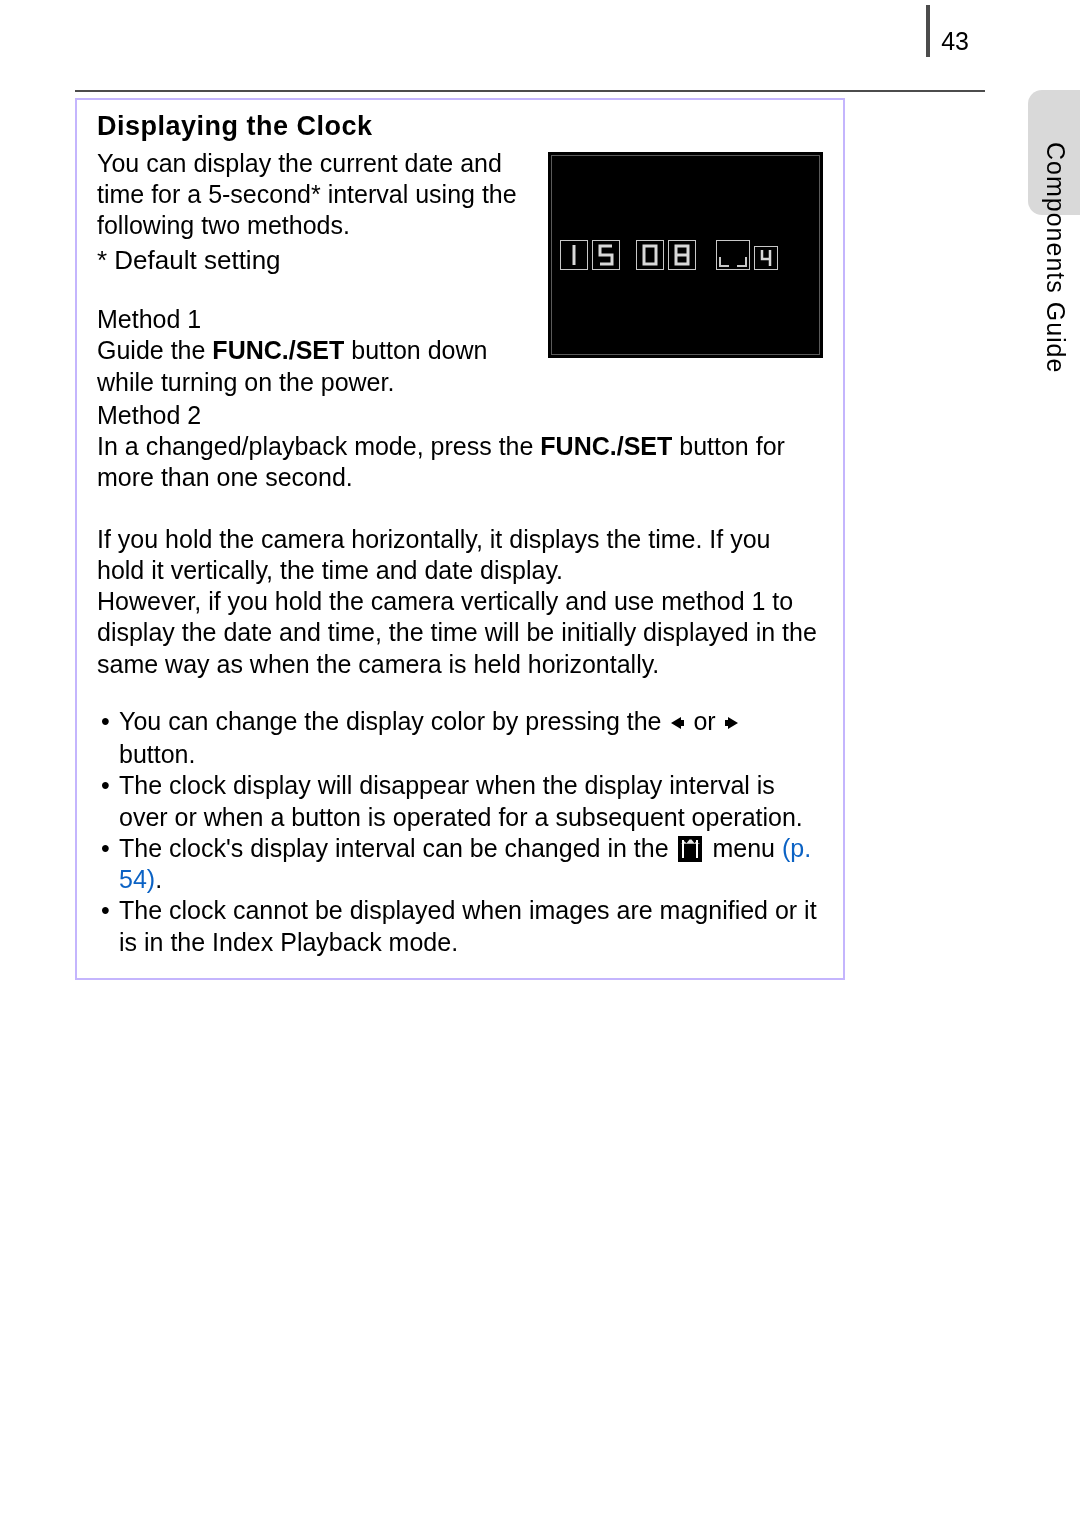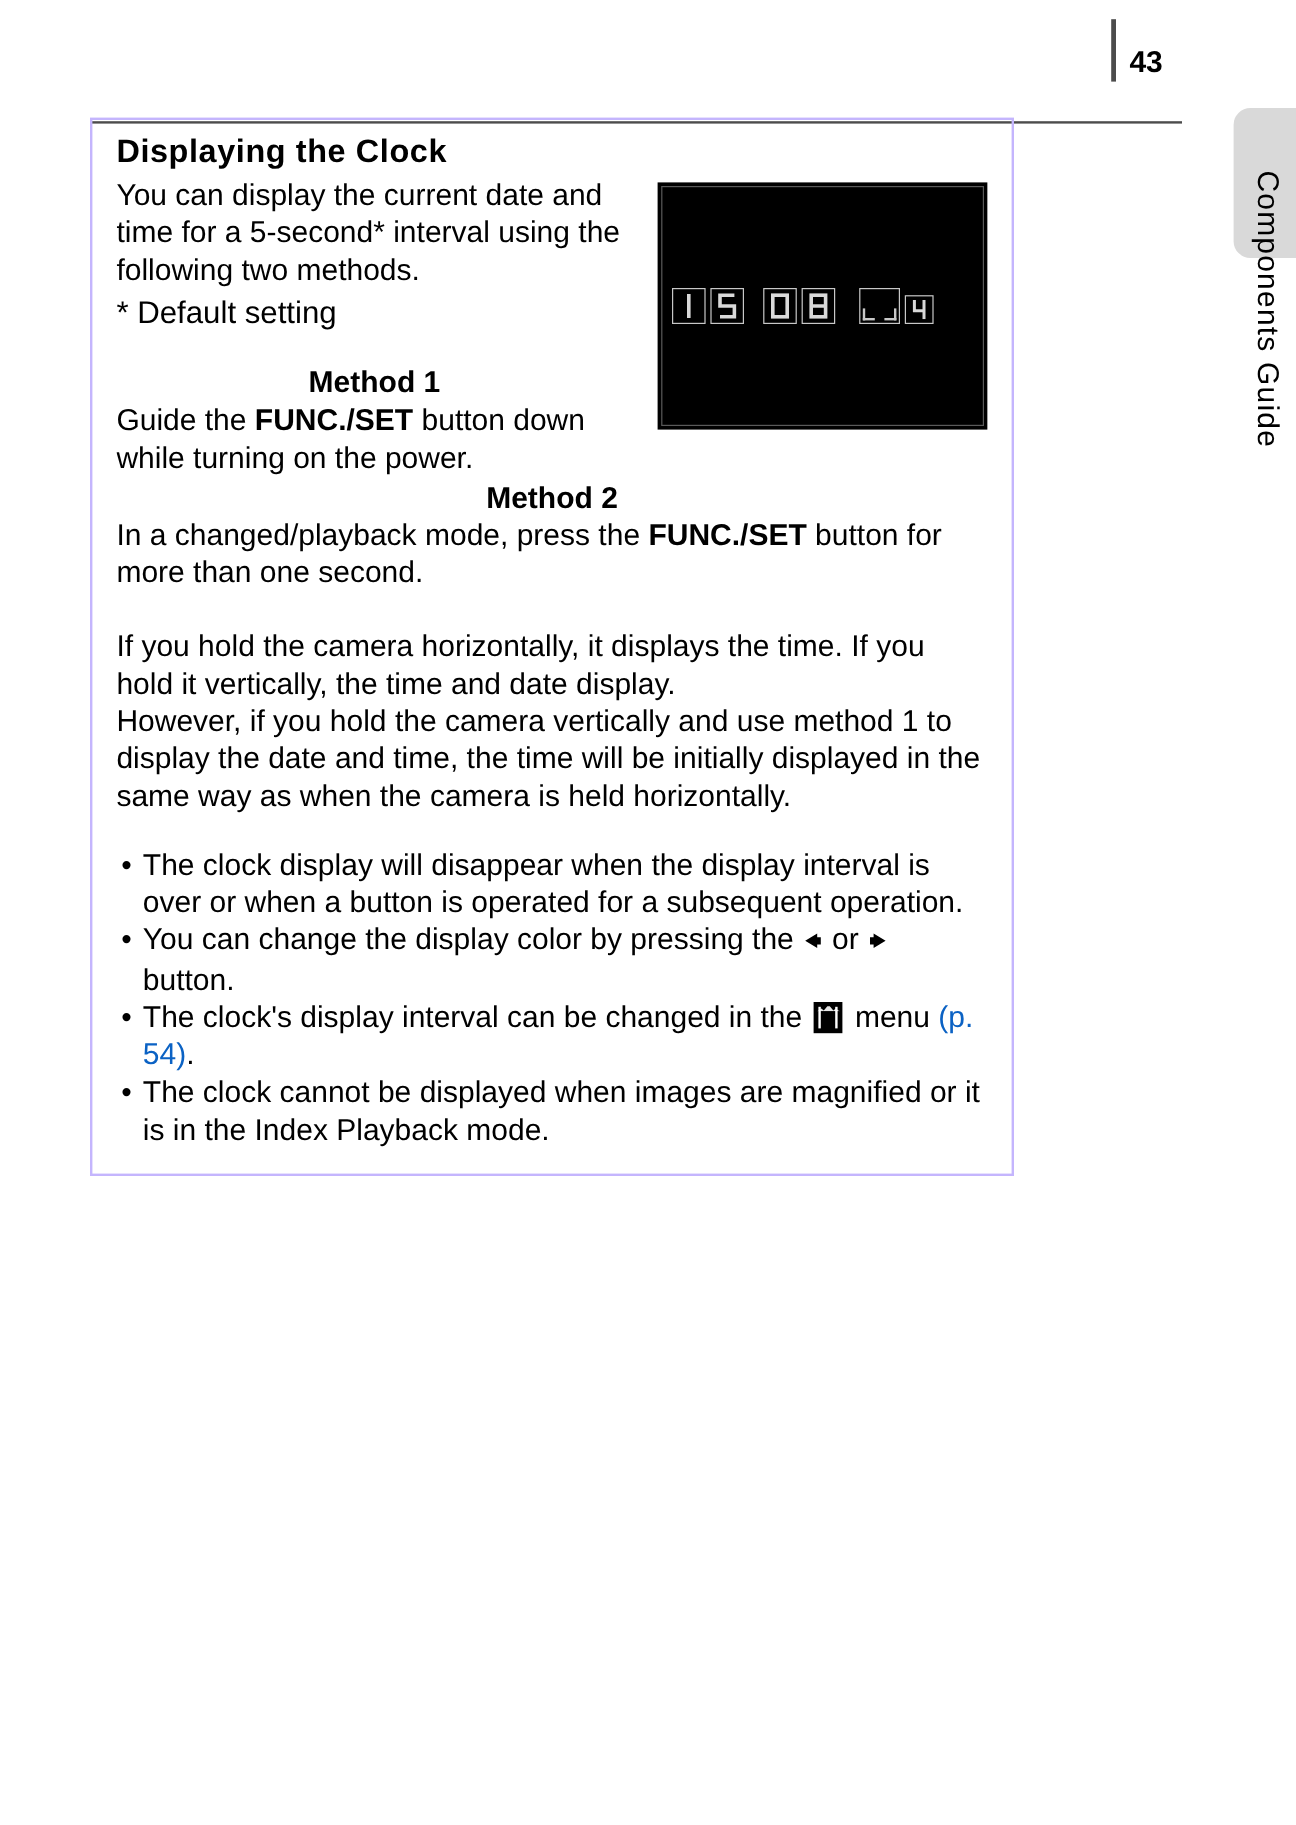--- a/index.html
+++ b/index.html
@@ -16,11 +16,10 @@
   
   .header-bar {
     position: absolute;
-    top: 16px;
+    top: 5px;
     height: 85px;
     left: 75px;
     right: 95px;  
-    font-weight: bold;
   }
   .header-vrule {
     position: absolute;

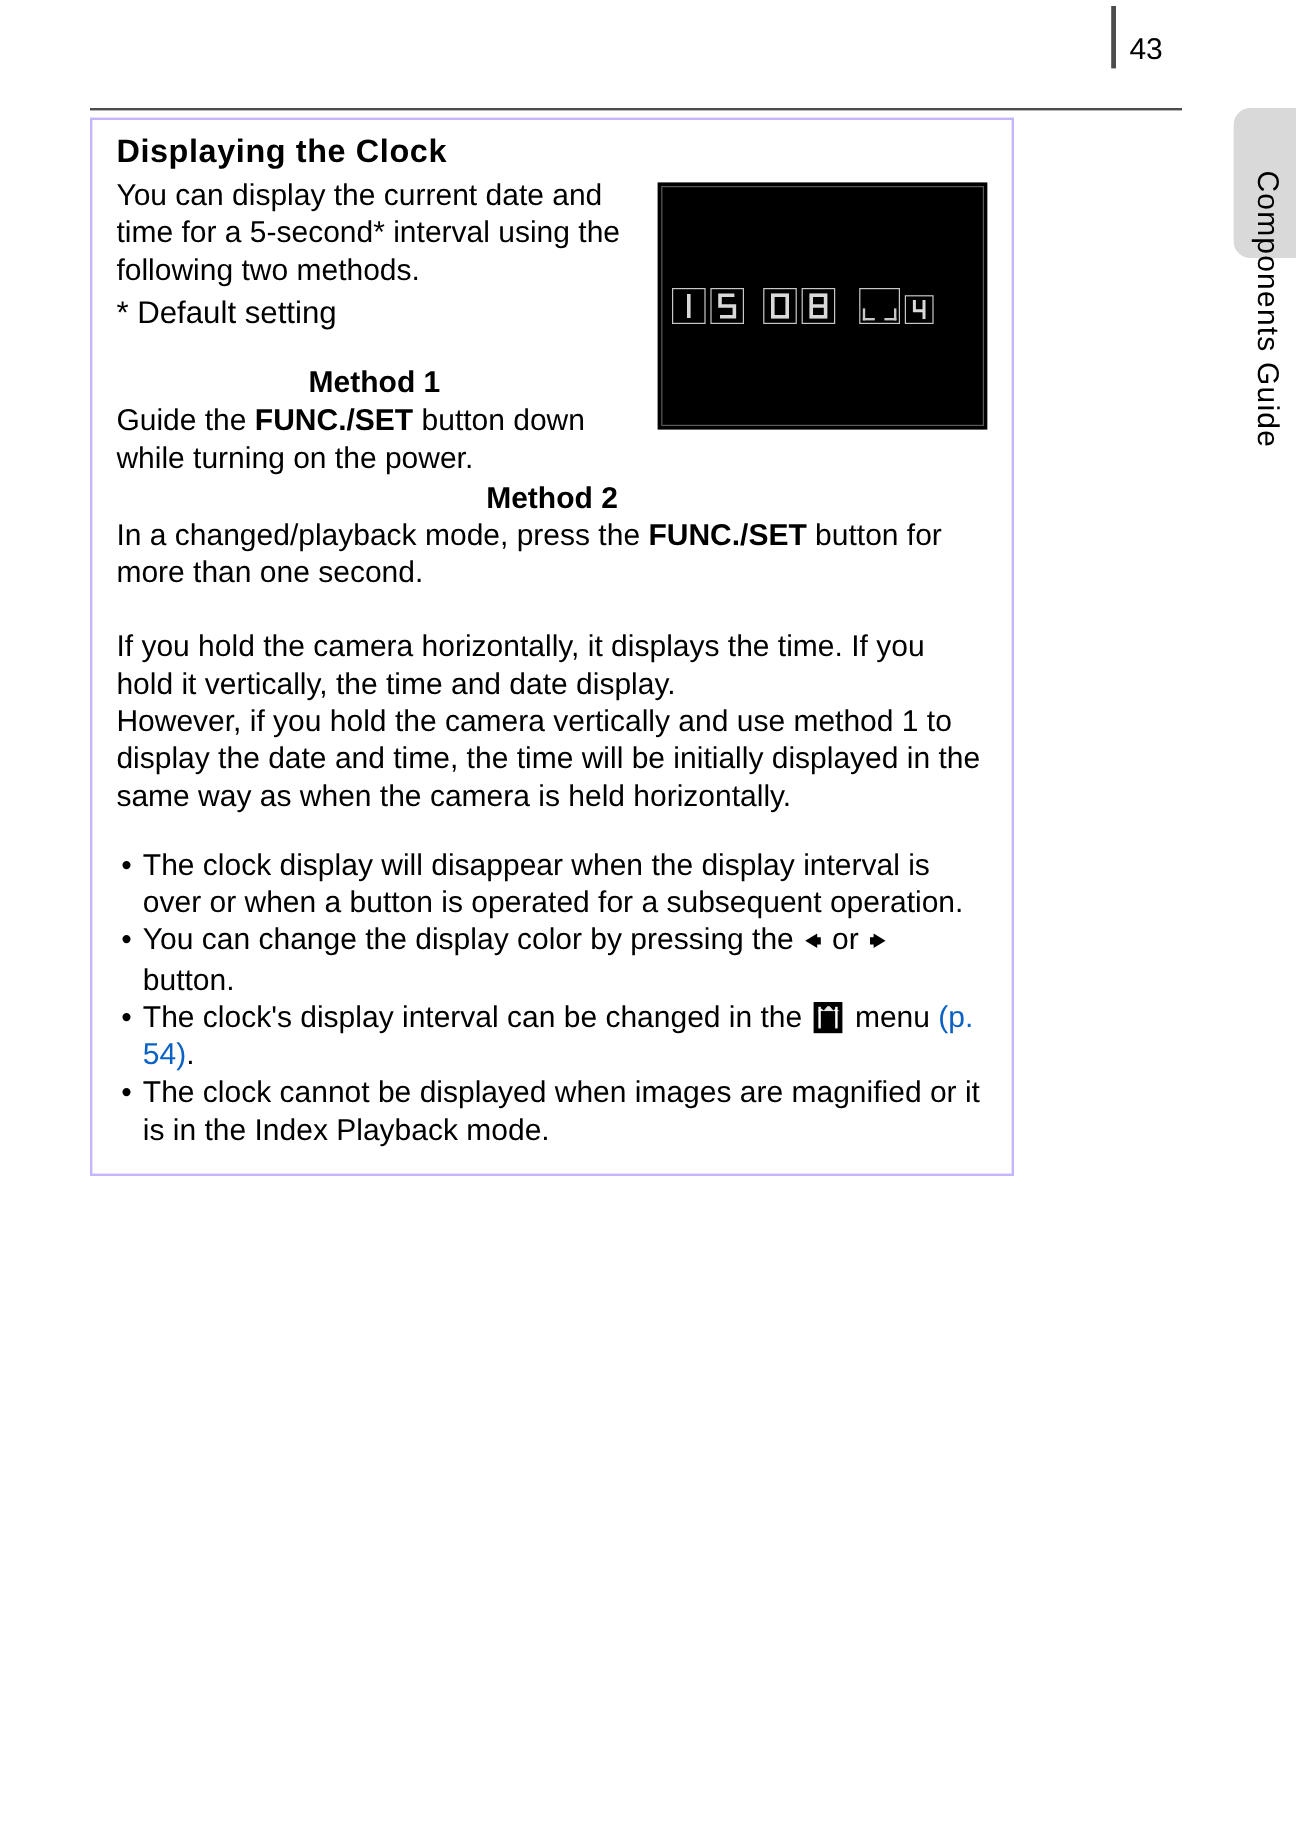--- a/index.html
+++ b/index.html
@@ -161,9 +161,8 @@
   }
 
   .method-heading {
-    font-weight: bold;
+    font-weight: normal;
     margin-top: 28px;
-    text-align: center;
   }
   .method-heading.second { margin-top: 2px; }
 

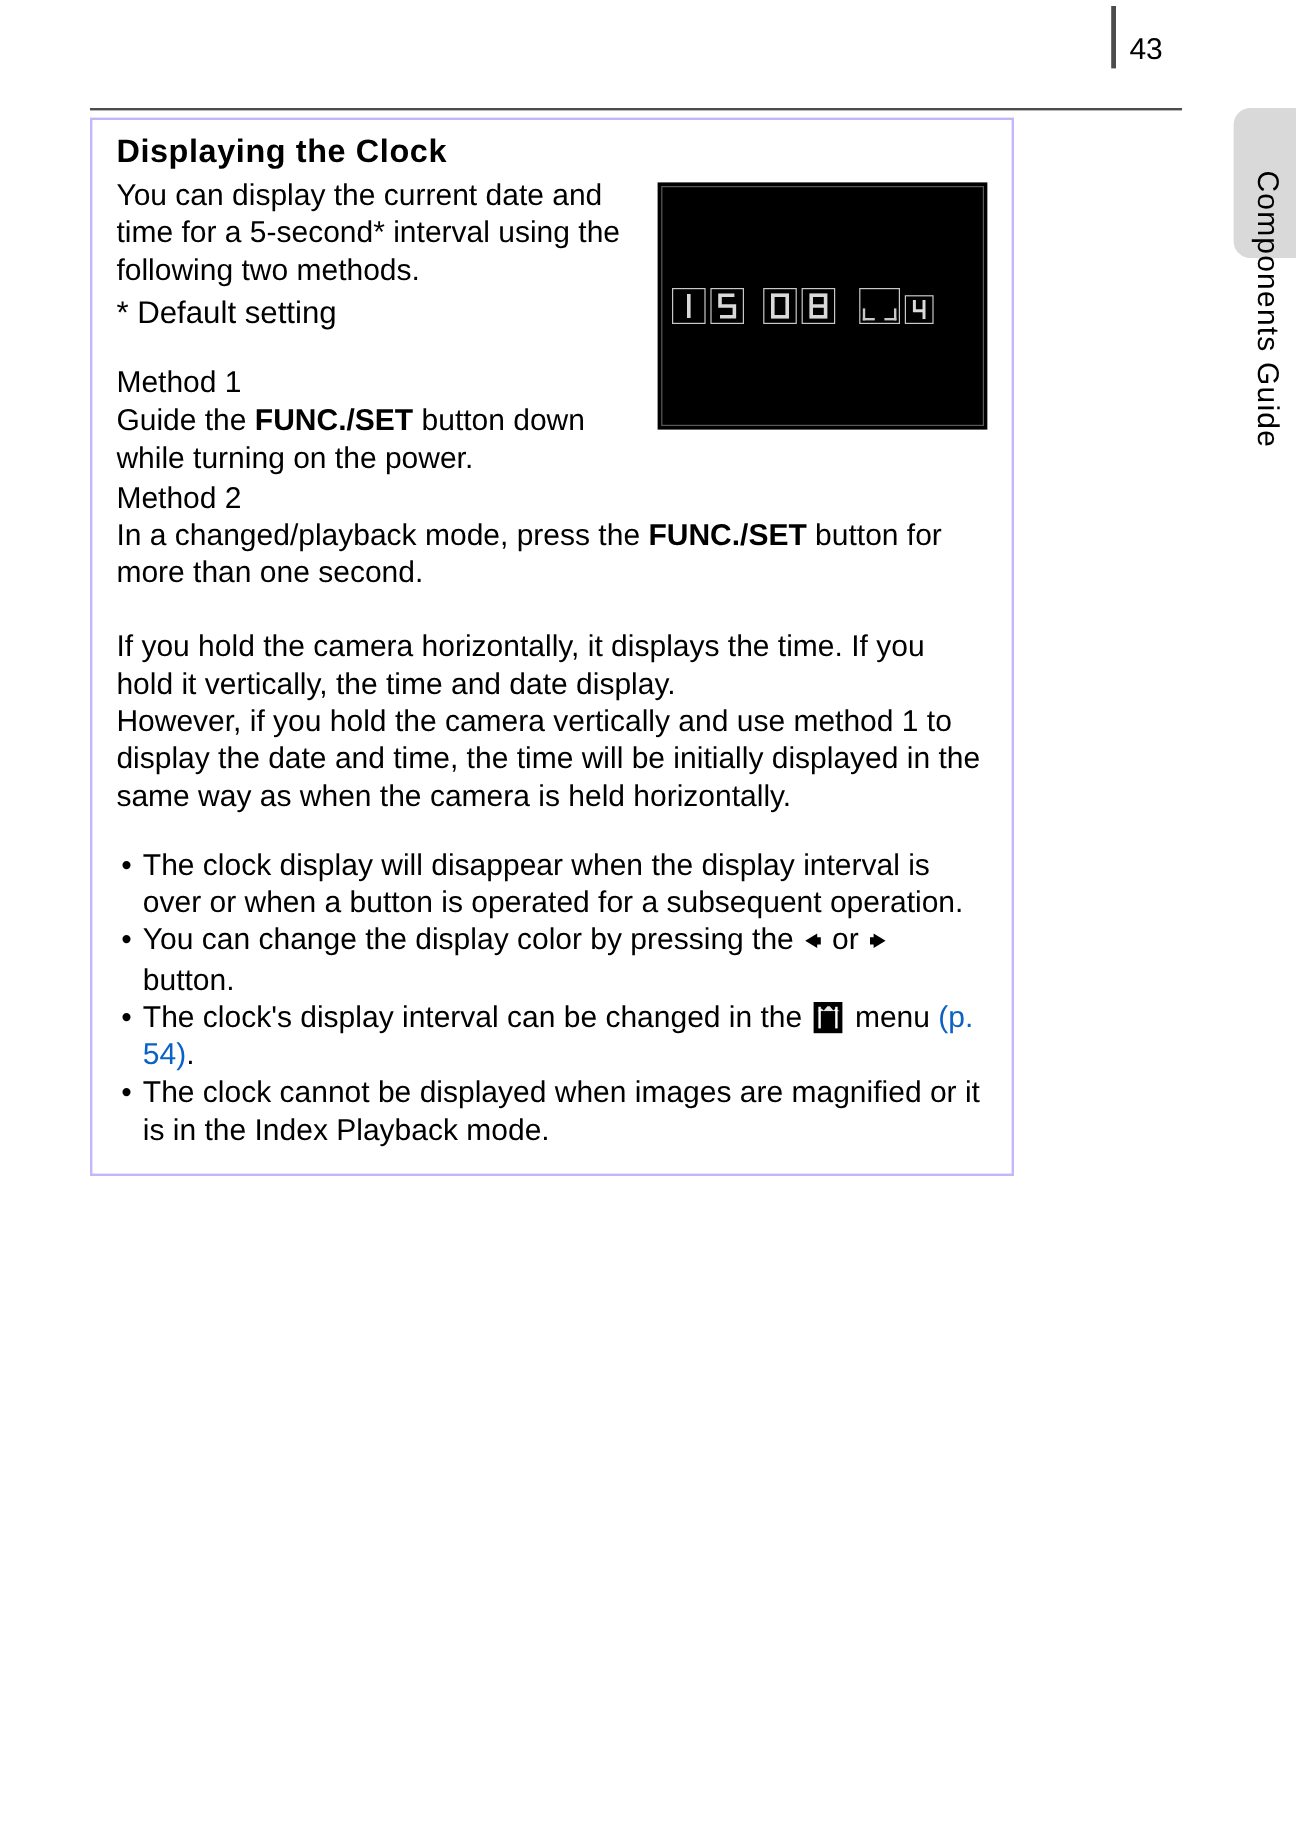--- a/index.html
+++ b/index.html
@@ -299,7 +299,6 @@
 However, if you hold the camera vertically and use method 1 to display the date and time, the time will be initially displayed in the same way as when the camera is held horizontally.</div>
 
   <ul class="notes">
-    <li>The clock display will disappear when the display interval is over or when a button is operated for a subsequent operation.</li>
     <li>
       <span>You can change the display color by pressing the </span>
       <span class="arrow-icon">
@@ -315,6 +314,7 @@
       </span>
       <span> button.</span>
     </li>
+    <li>The clock display will disappear when the display interval is over or when a button is operated for a subsequent operation.</li>
     <li>
       <span>The clock's display interval can be changed in the </span>
       <span class="tool-icon"></span>

